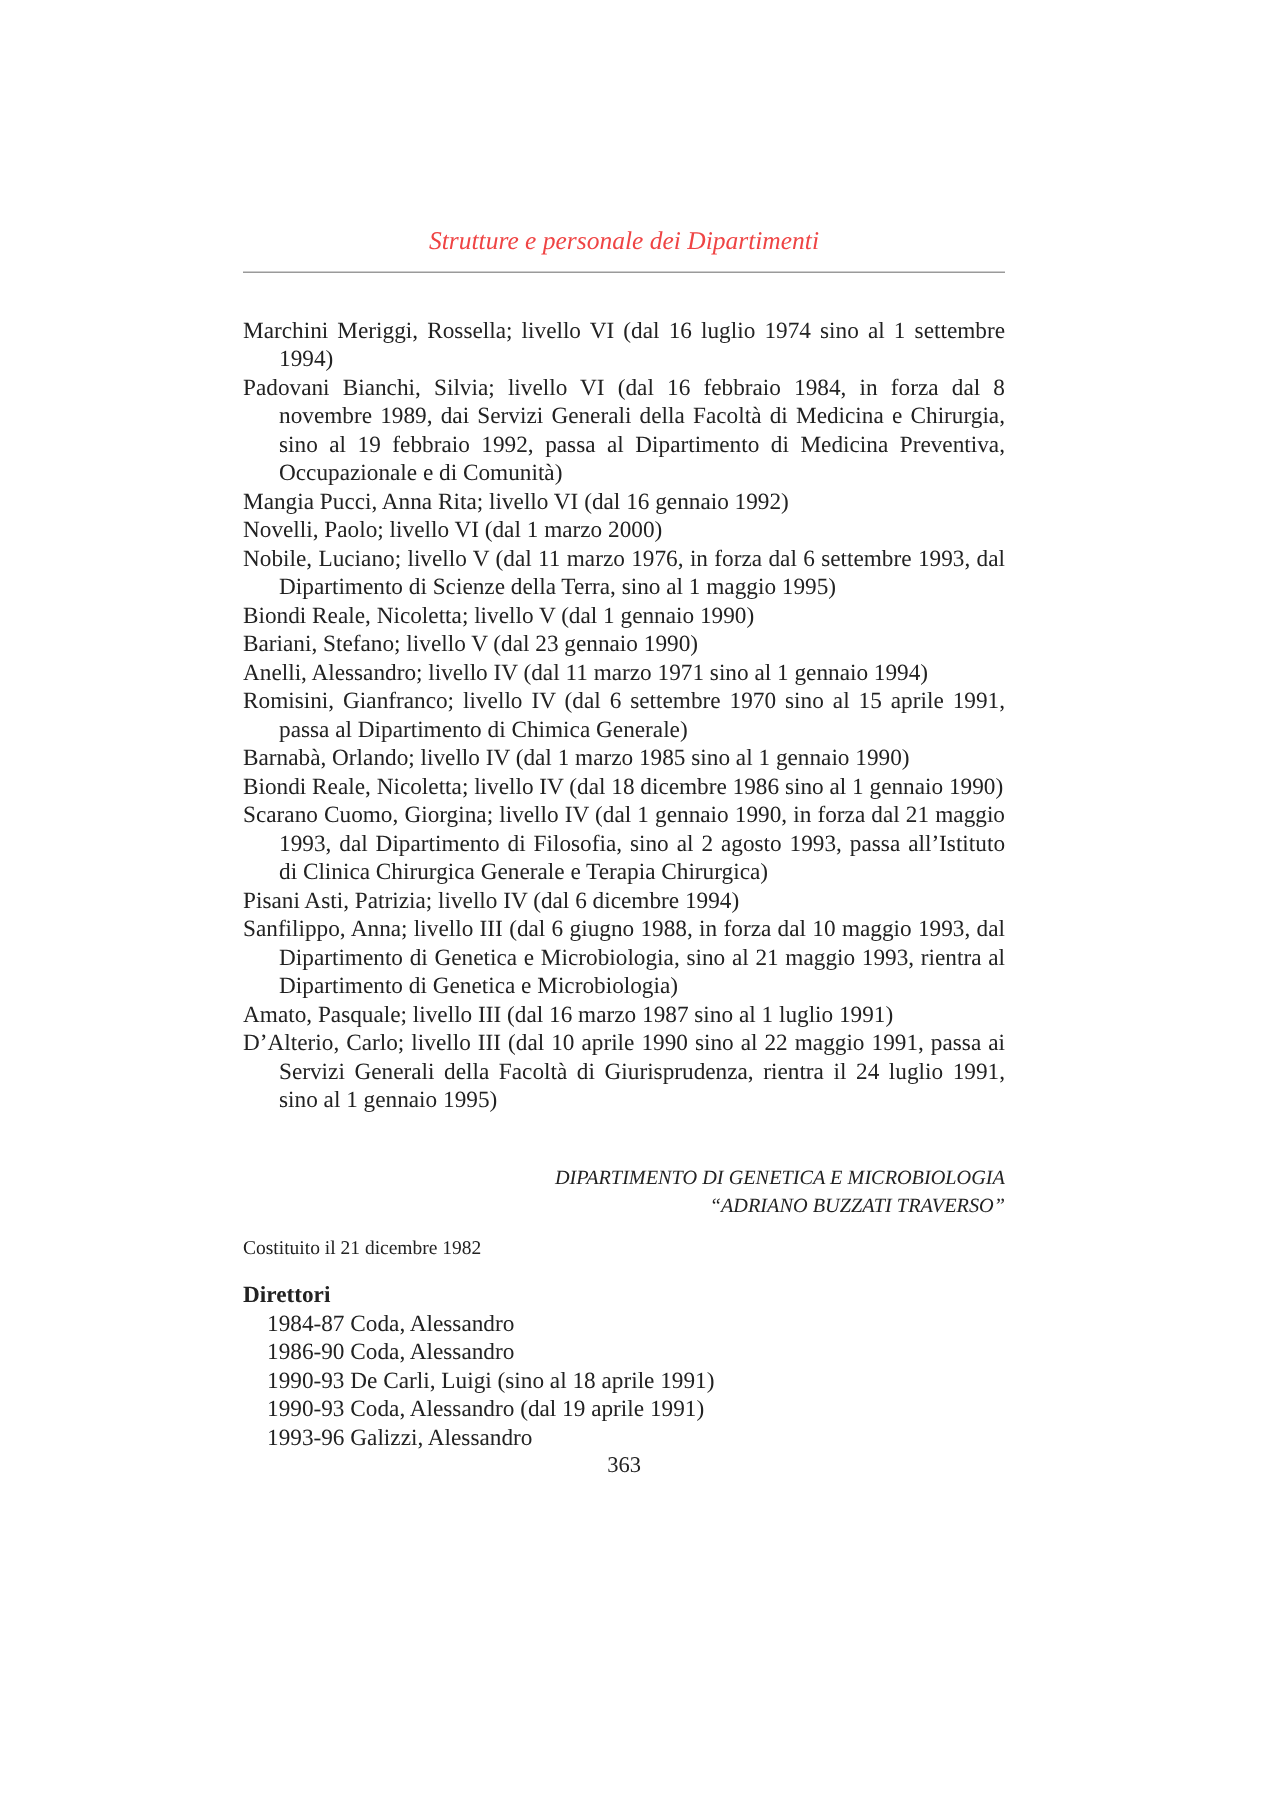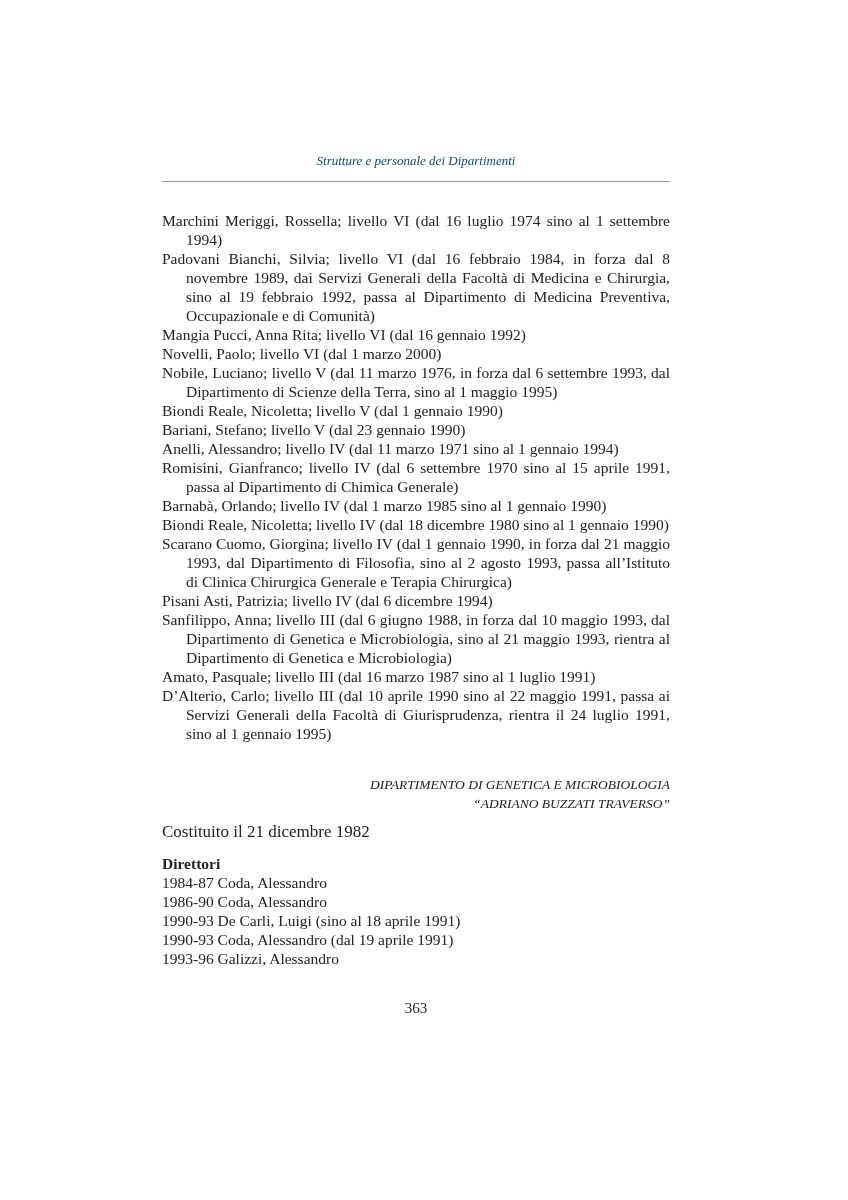--- a/index.html
+++ b/index.html
@@ -18,11 +18,11 @@
   }
   .running-head {
     padding-top: 153px;
-    font-size: 13px;
+    font-size: 17px;
     line-height: 16px;
     font-style: italic;
     text-align: center;
-    color: #0c4a6e;
+    color: #ef4444;
   }
   .header-rule {
     margin-top: 12px;

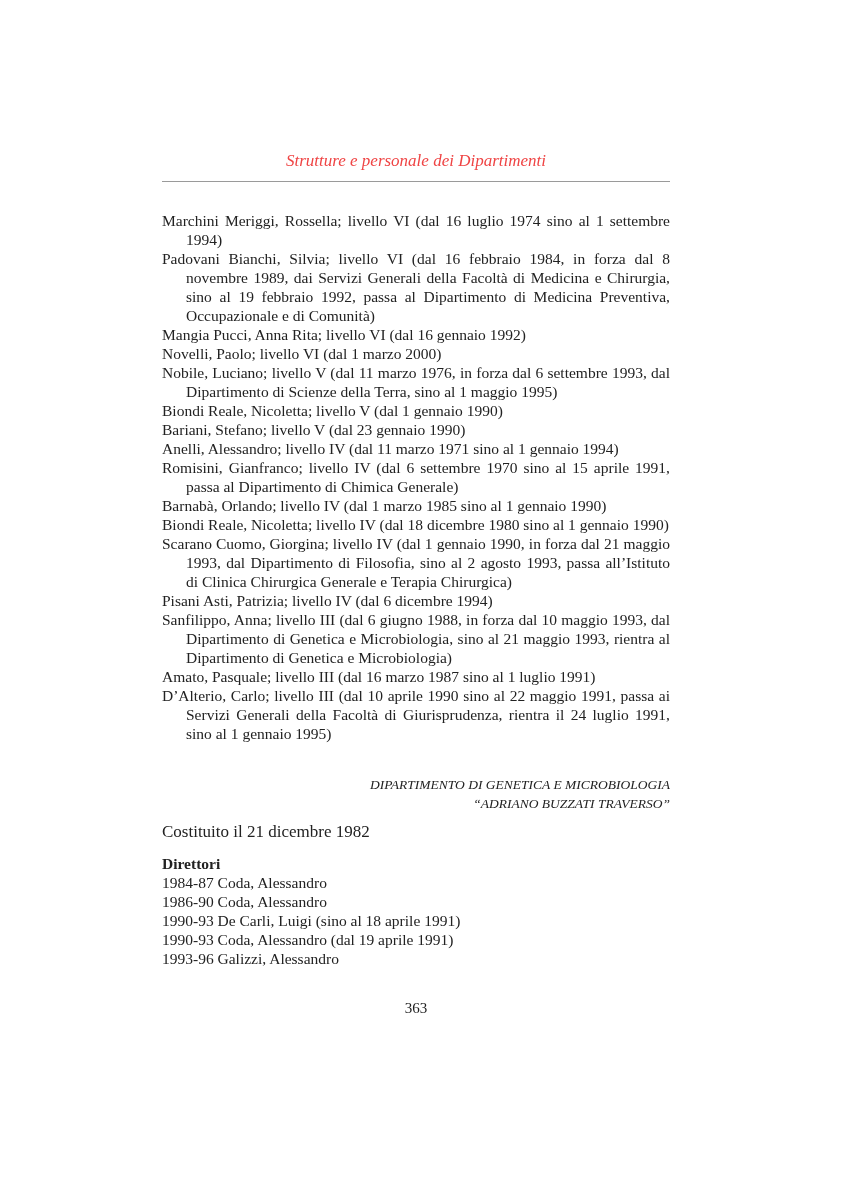--- a/index.html
+++ b/index.html
@@ -92,7 +92,7 @@
       <p class="entry">Anelli, Alessandro; livello IV (dal 11 marzo 1971 sino al 1 gennaio 1994)</p>
       <p class="entry">Romisini, Gianfranco; livello IV (dal 6 settembre 1970 sino al 15 aprile 1991, passa al Dipartimento di Chimica Generale)</p>
       <p class="entry">Barnabà, Orlando; livello IV (dal 1 marzo 1985 sino al 1 gennaio 1990)</p>
-      <p class="entry">Biondi Reale, Nicoletta; livello IV (dal 18 dicembre 1980 sino al 1 gennaio 1990)</p>
+      <p class="entry">Biondi Reale, Nicoletta; livello IV (dal 18 dicembre 1986 sino al 1 gennaio 1990)</p>
       <p class="entry">Scarano Cuomo, Giorgina; livello IV (dal 1 gennaio 1990, in forza dal 21 maggio 1993, dal Dipartimento di Filosofia, sino al 2 agosto 1993, passa all’Istituto di Clinica Chirurgica Generale e Terapia Chirurgica)</p>
       <p class="entry">Pisani Asti, Patrizia; livello IV (dal 6 dicembre 1994)</p>
       <p class="entry">Sanfilippo, Anna; livello III (dal 6 giugno 1988, in forza dal 10 maggio 1993, dal Dipartimento di Genetica e Microbiologia, sino al 21 maggio 1993, rientra al Dipartimento di Genetica e Microbiologia)</p>

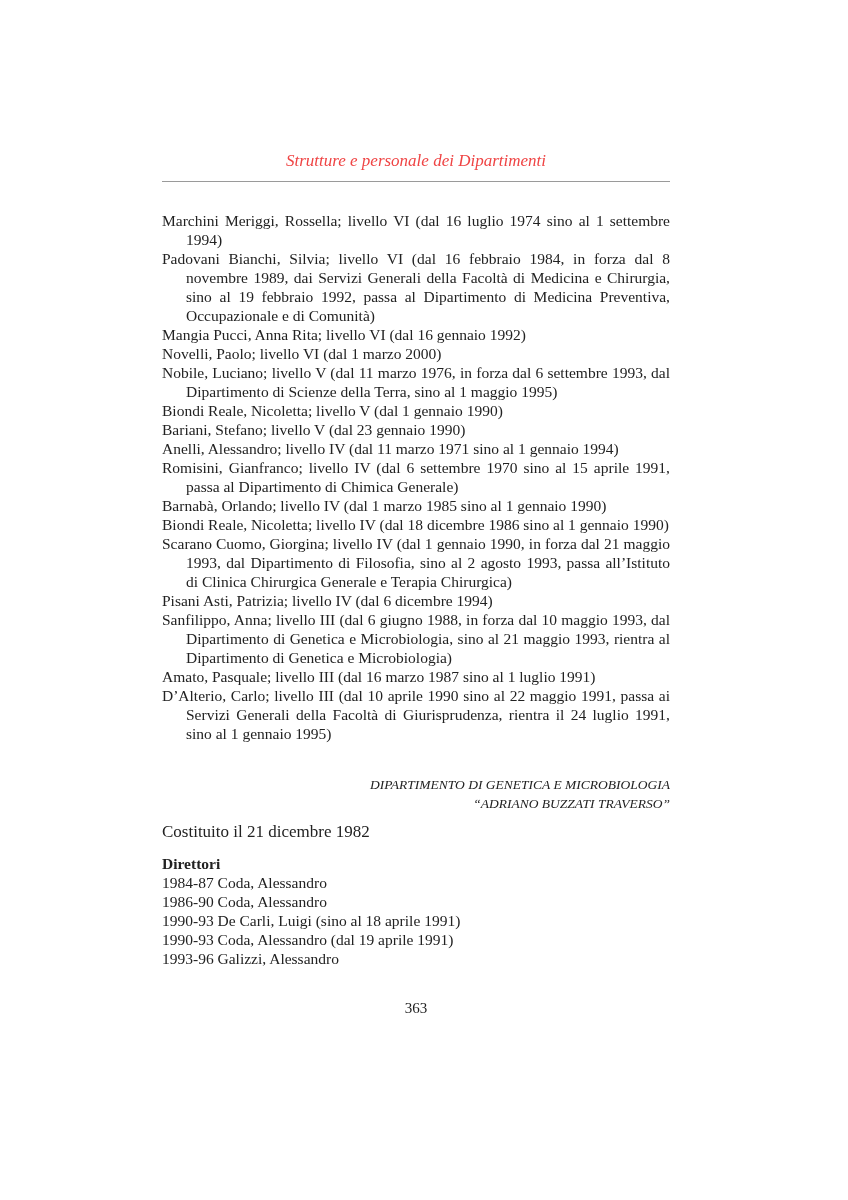--- a/index.html
+++ b/index.html
@@ -52,7 +52,7 @@
   }
   .constituted {
     margin-top: 9px;
-    font-size: 17px;
+    font-size: 13px;
     line-height: 19px;
   }
   .directors-heading {

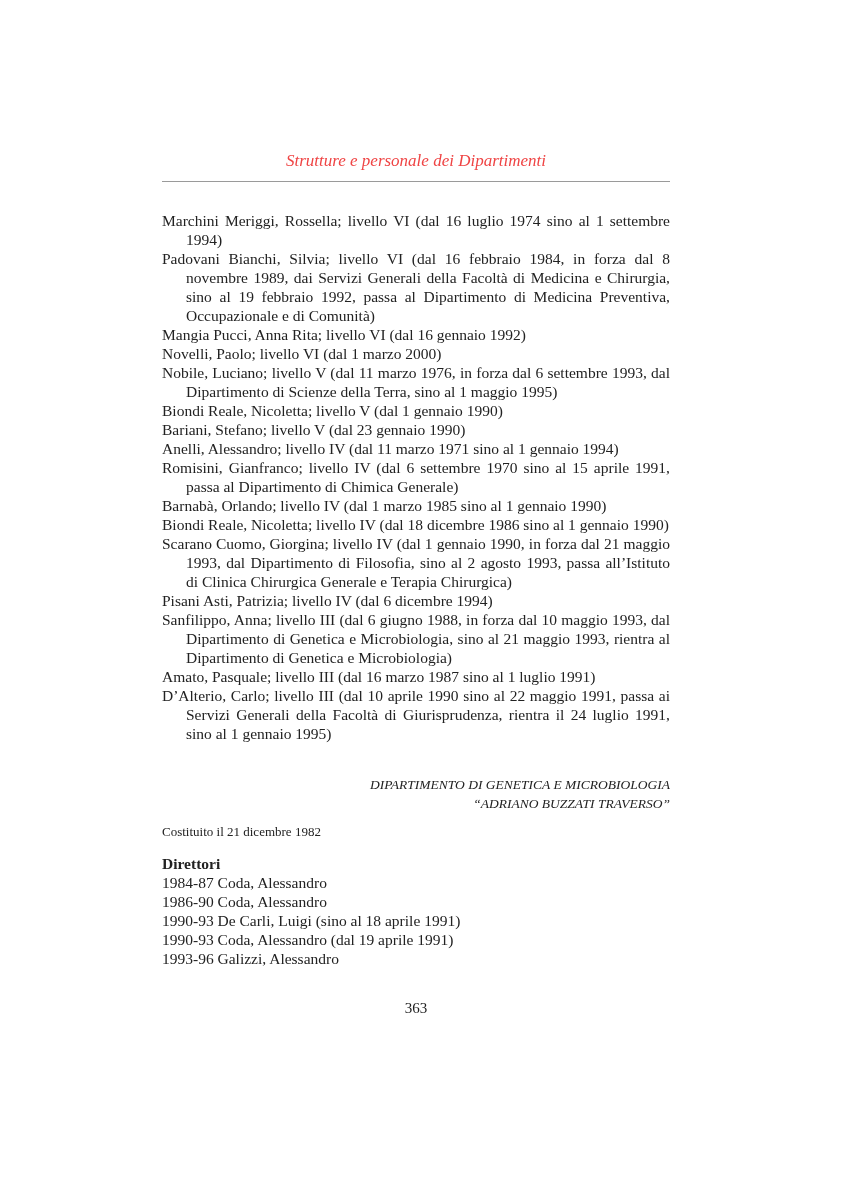--- a/index.html
+++ b/index.html
@@ -64,6 +64,7 @@
   .director {
     font-size: 15.5px;
     line-height: 19px;
+    margin-left: 16px;
   }
   .page-number {
     margin-top: 31px;

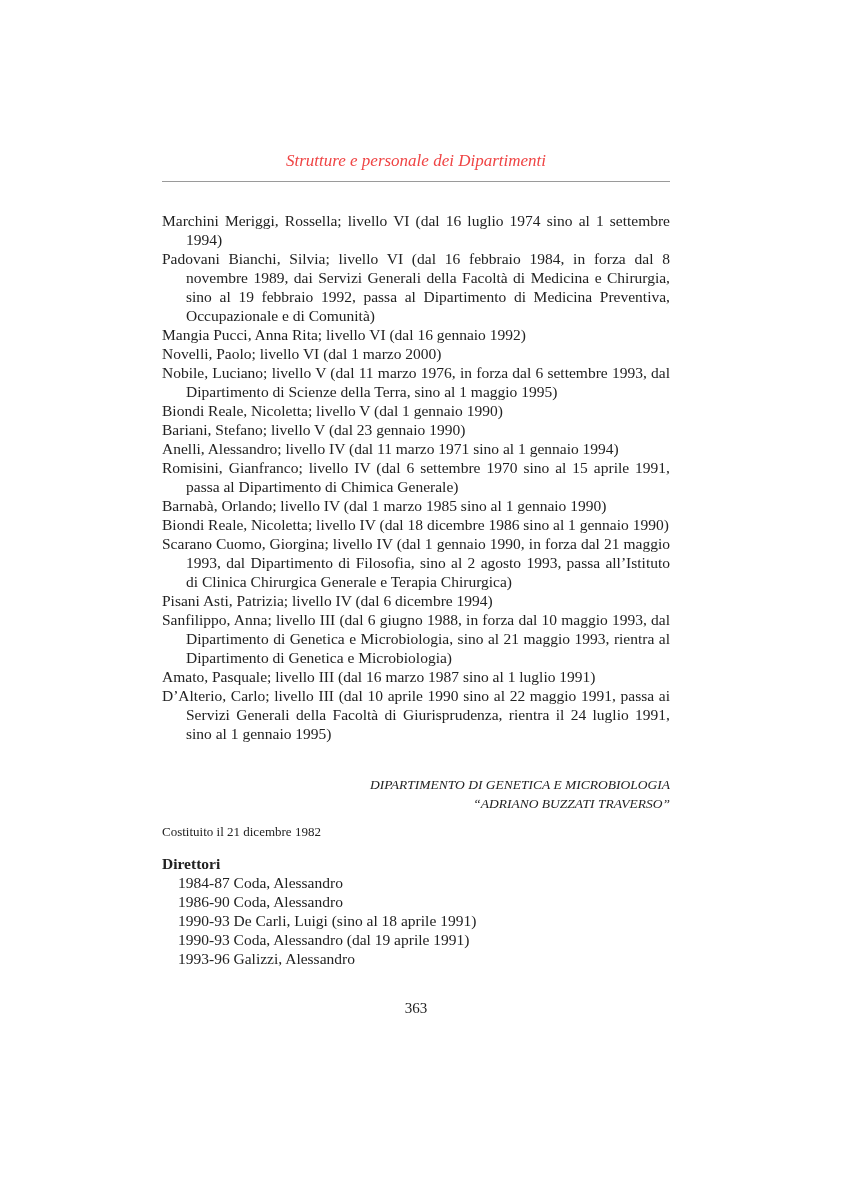--- a/index.html
+++ b/index.html
@@ -67,7 +67,6 @@
     margin-left: 16px;
   }
   .page-number {
-    margin-top: 31px;
     text-align: center;
     font-size: 15px;
     line-height: 19px;

